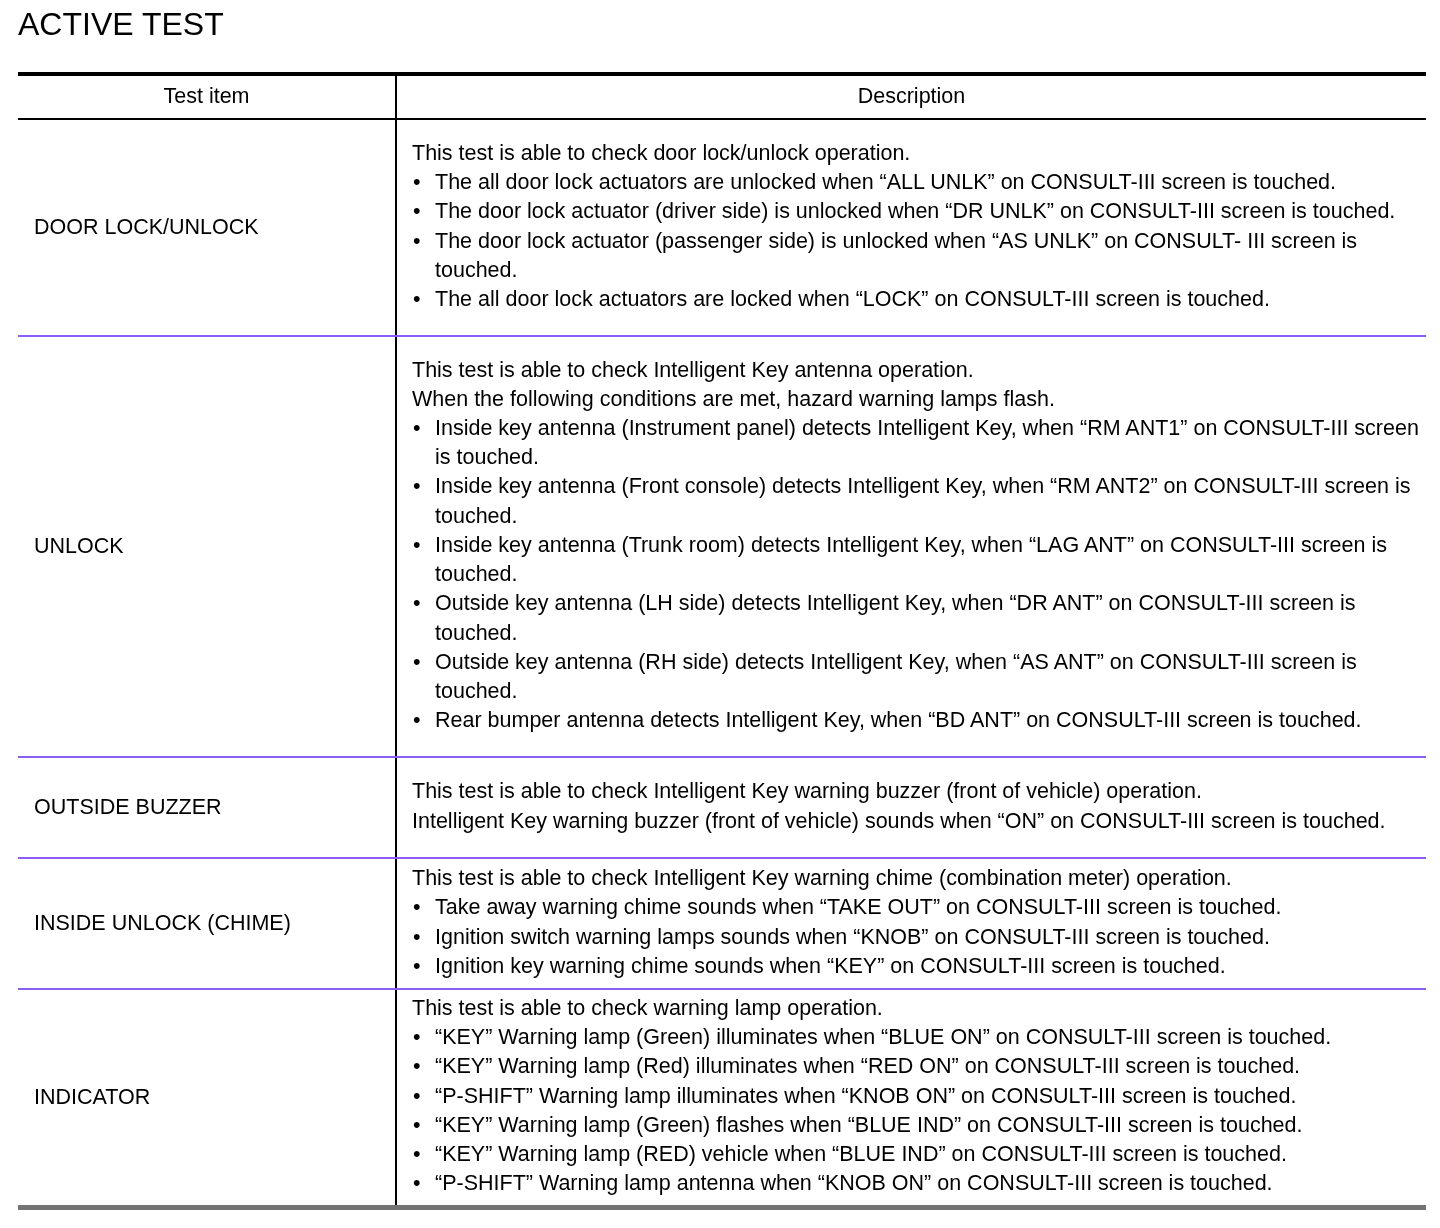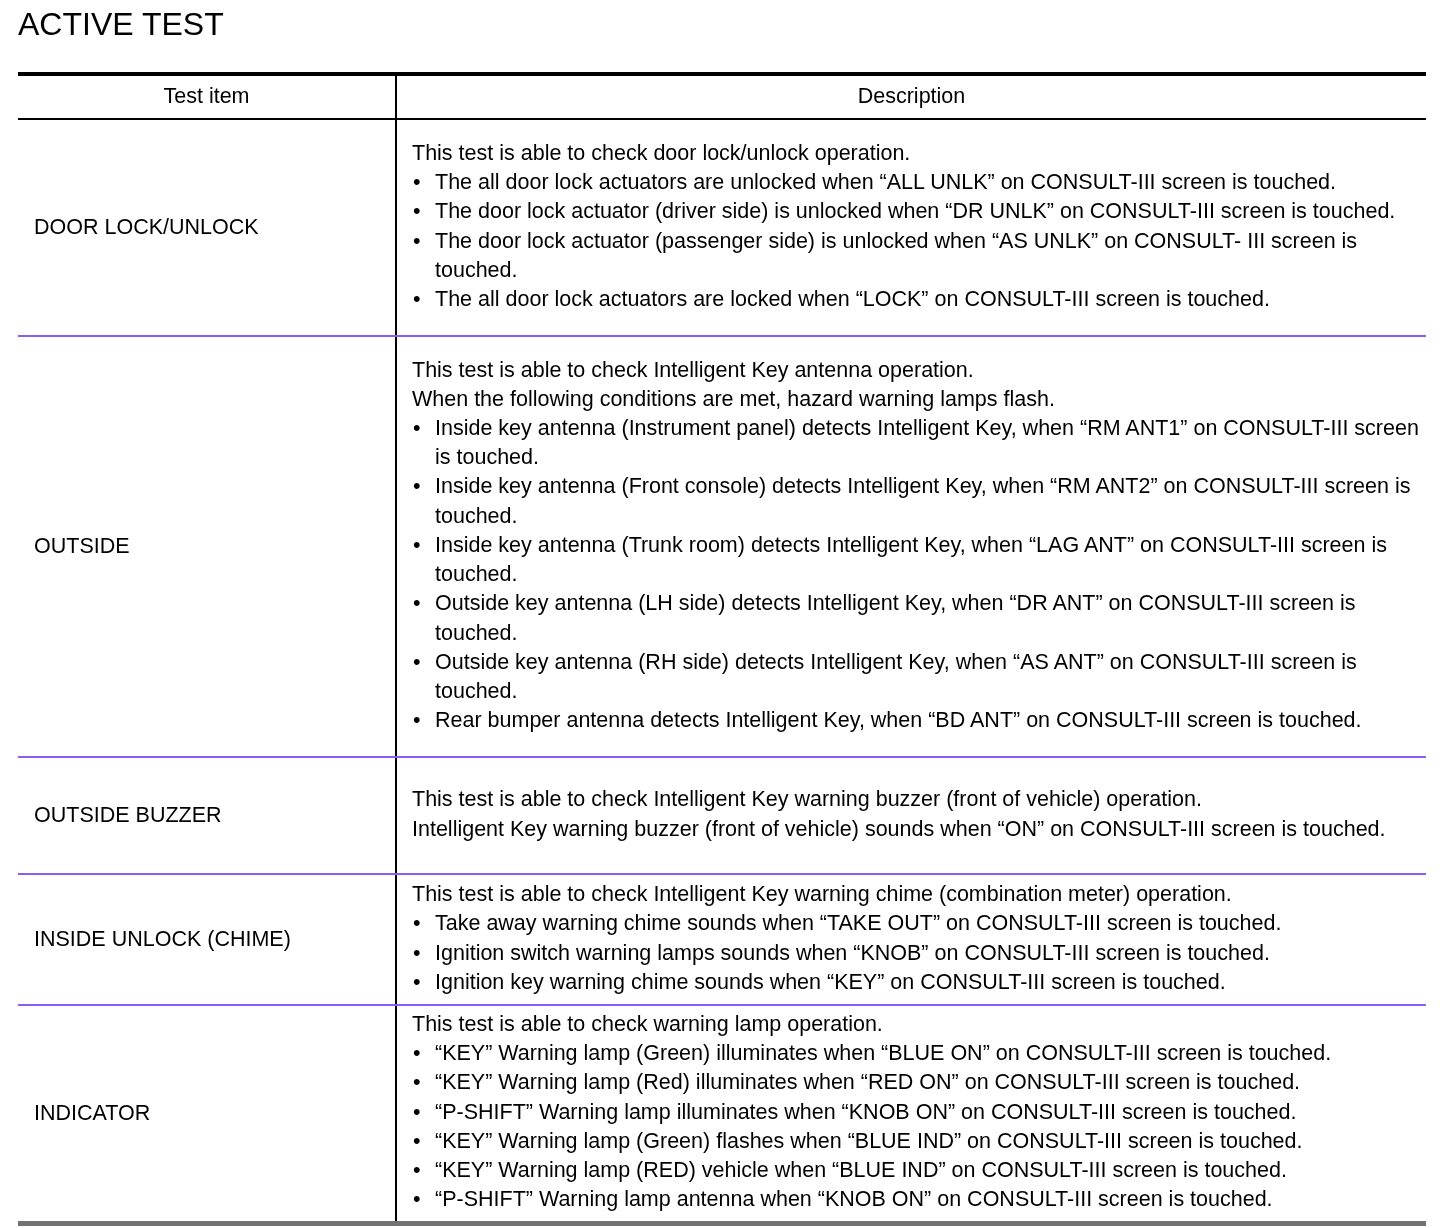--- a/index.html
+++ b/index.html
@@ -51,7 +51,7 @@
     </tr>
 
     <tr style="height:421px">
-      <td class="item">OUTSIDE</td>
+      <td class="item">UNLOCK</td>
       <td class="desc">
         <span class="line">This test is able to check Intelligent Key antenna operation.</span>
         <span class="line">When the following conditions are met, hazard warning lamps flash.</span>

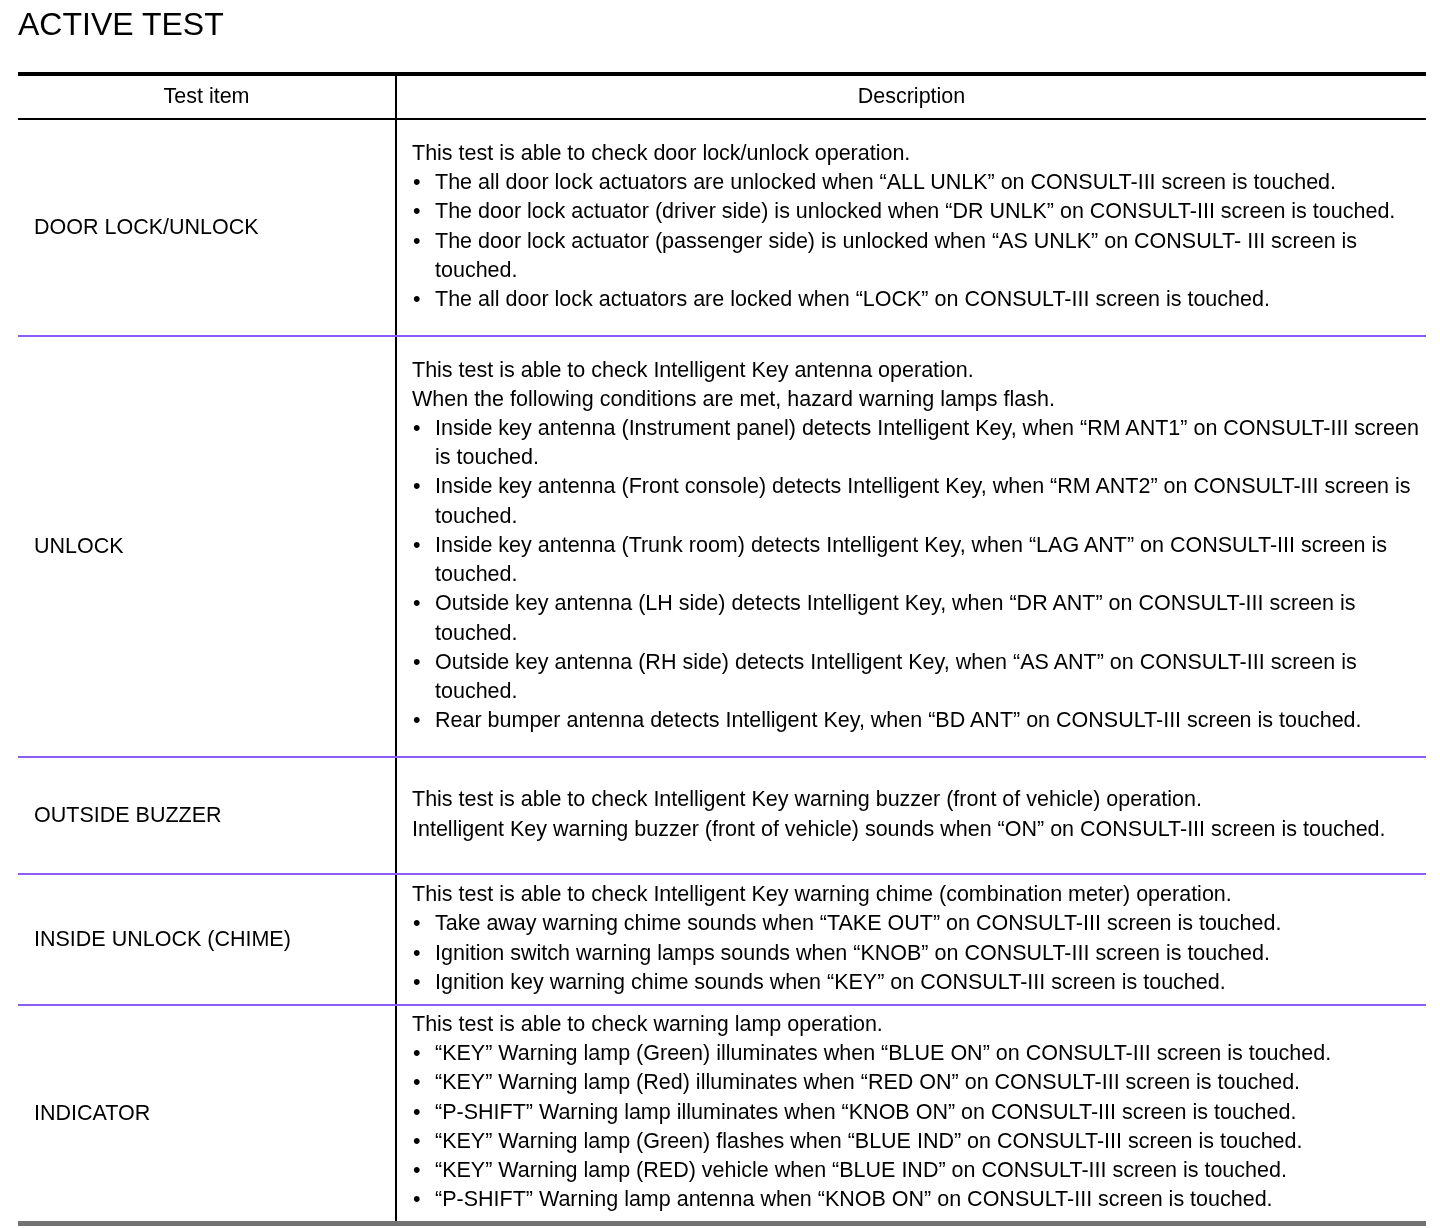--- a/index.html
+++ b/index.html
@@ -66,7 +66,7 @@
       </td>
     </tr>
 
-    <tr style="height:117px">
+    <tr style="height:101px">
       <td class="item">OUTSIDE BUZZER</td>
       <td class="desc">
         <span class="line">This test is able to check Intelligent Key warning buzzer (front of vehicle) operation.</span>

